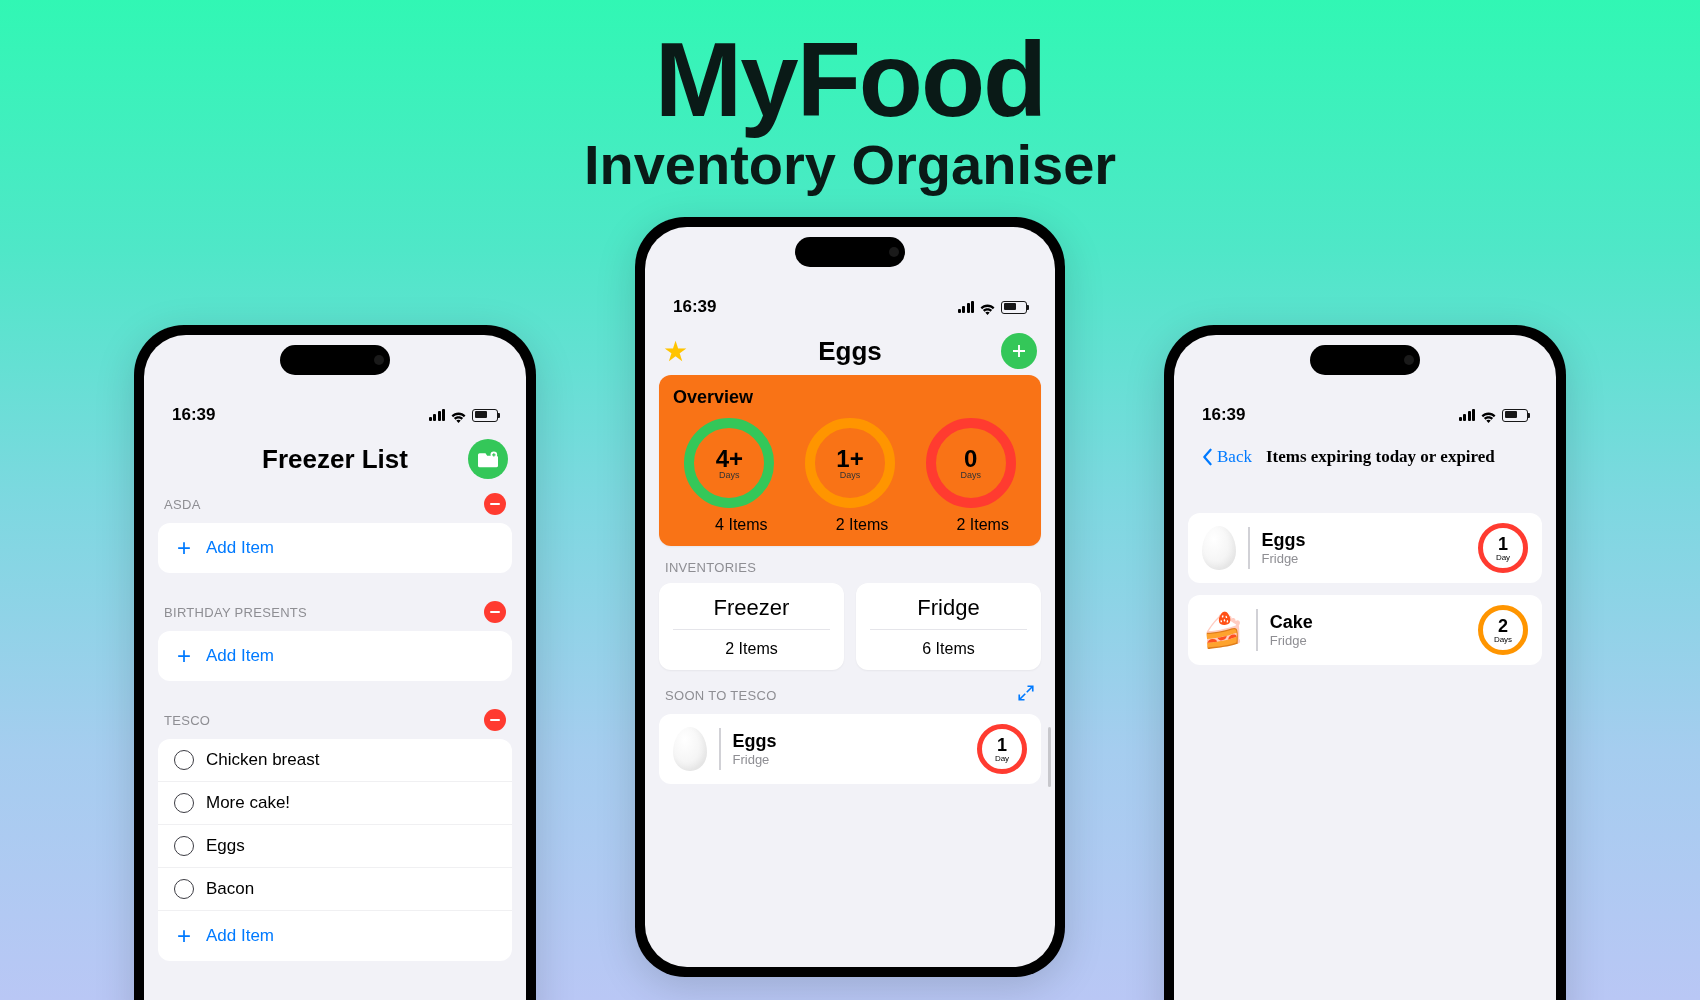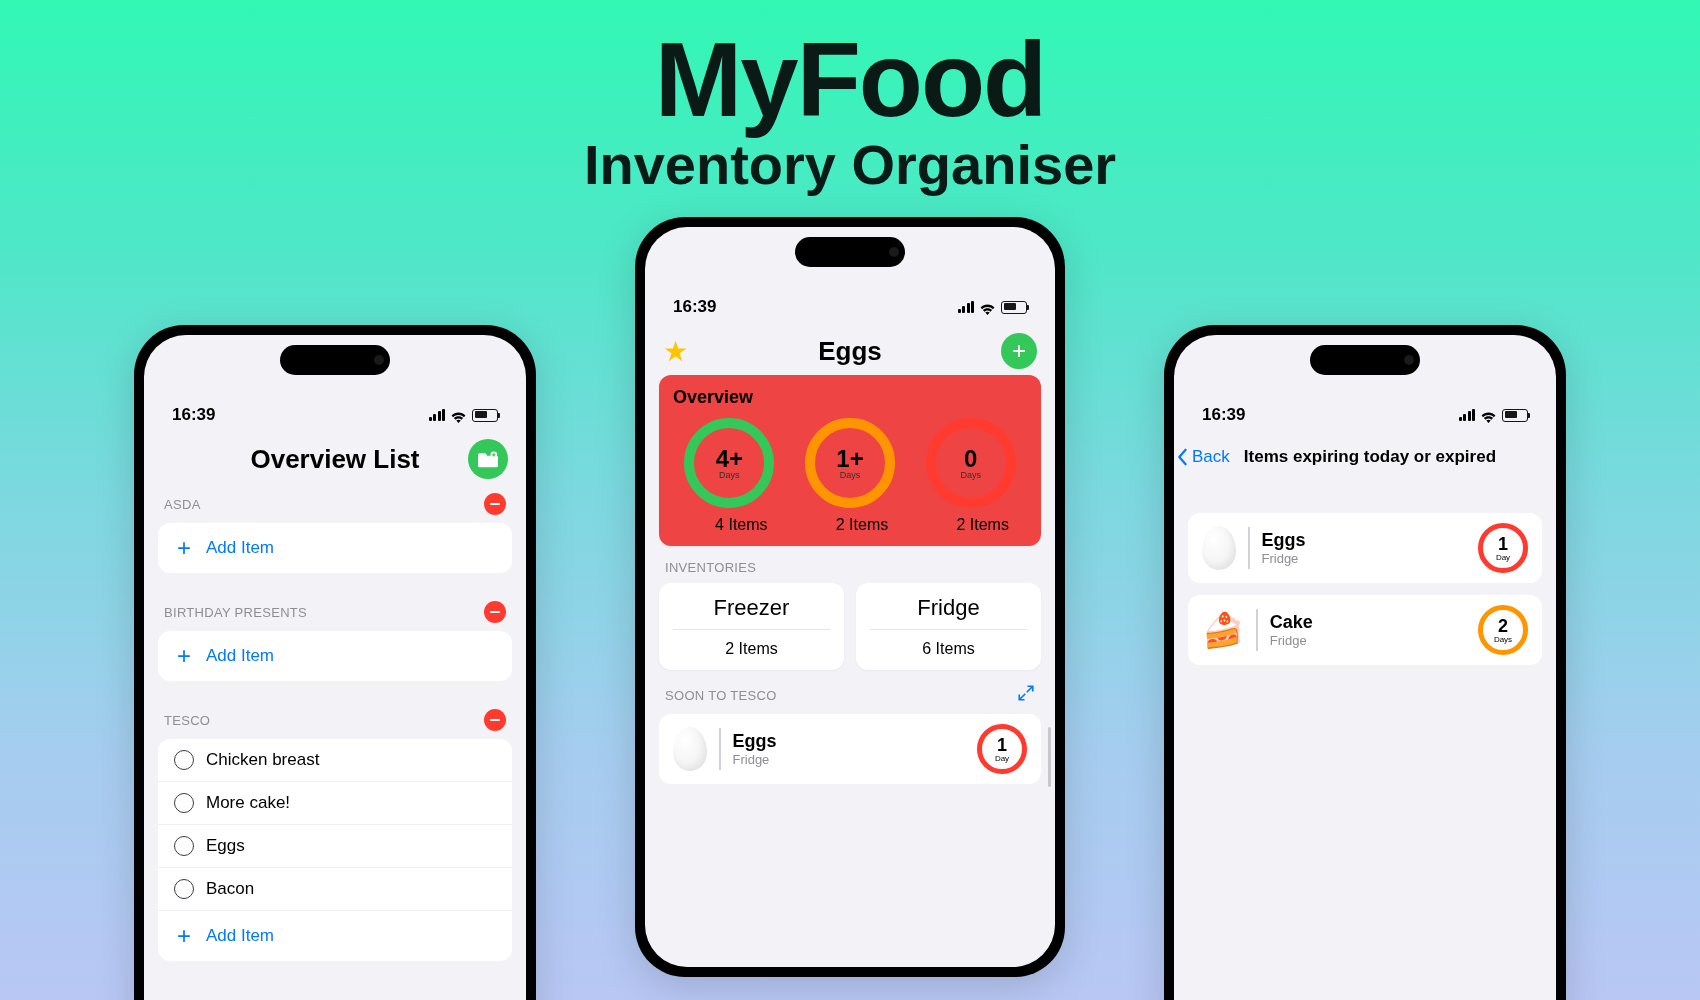--- a/index.html
+++ b/index.html
@@ -100,7 +100,7 @@
   .search svg{ width:16px; height:16px; fill:#8e8e93;}
 
   
-  .card { background:#ef4444; border-radius:12px; margin: 0 14px 14px 14px; padding: 12px 14px; box-shadow:0 1px 2px rgba(0,0,0,0.05); }
+  .card { background:#f97316; border-radius:12px; margin: 0 14px 14px 14px; padding: 12px 14px; box-shadow:0 1px 2px rgba(0,0,0,0.05); }
   .card2 { background:#fff; border-radius:12px; padding: 12px 14px; box-shadow:0 1px 2px rgba(0,0,0,0.05); }
   .card-title { font-size:18px; font-weight:700; margin-bottom:10px; }
   .ovw-row { display:flex; justify-content:space-between; gap:8px; }

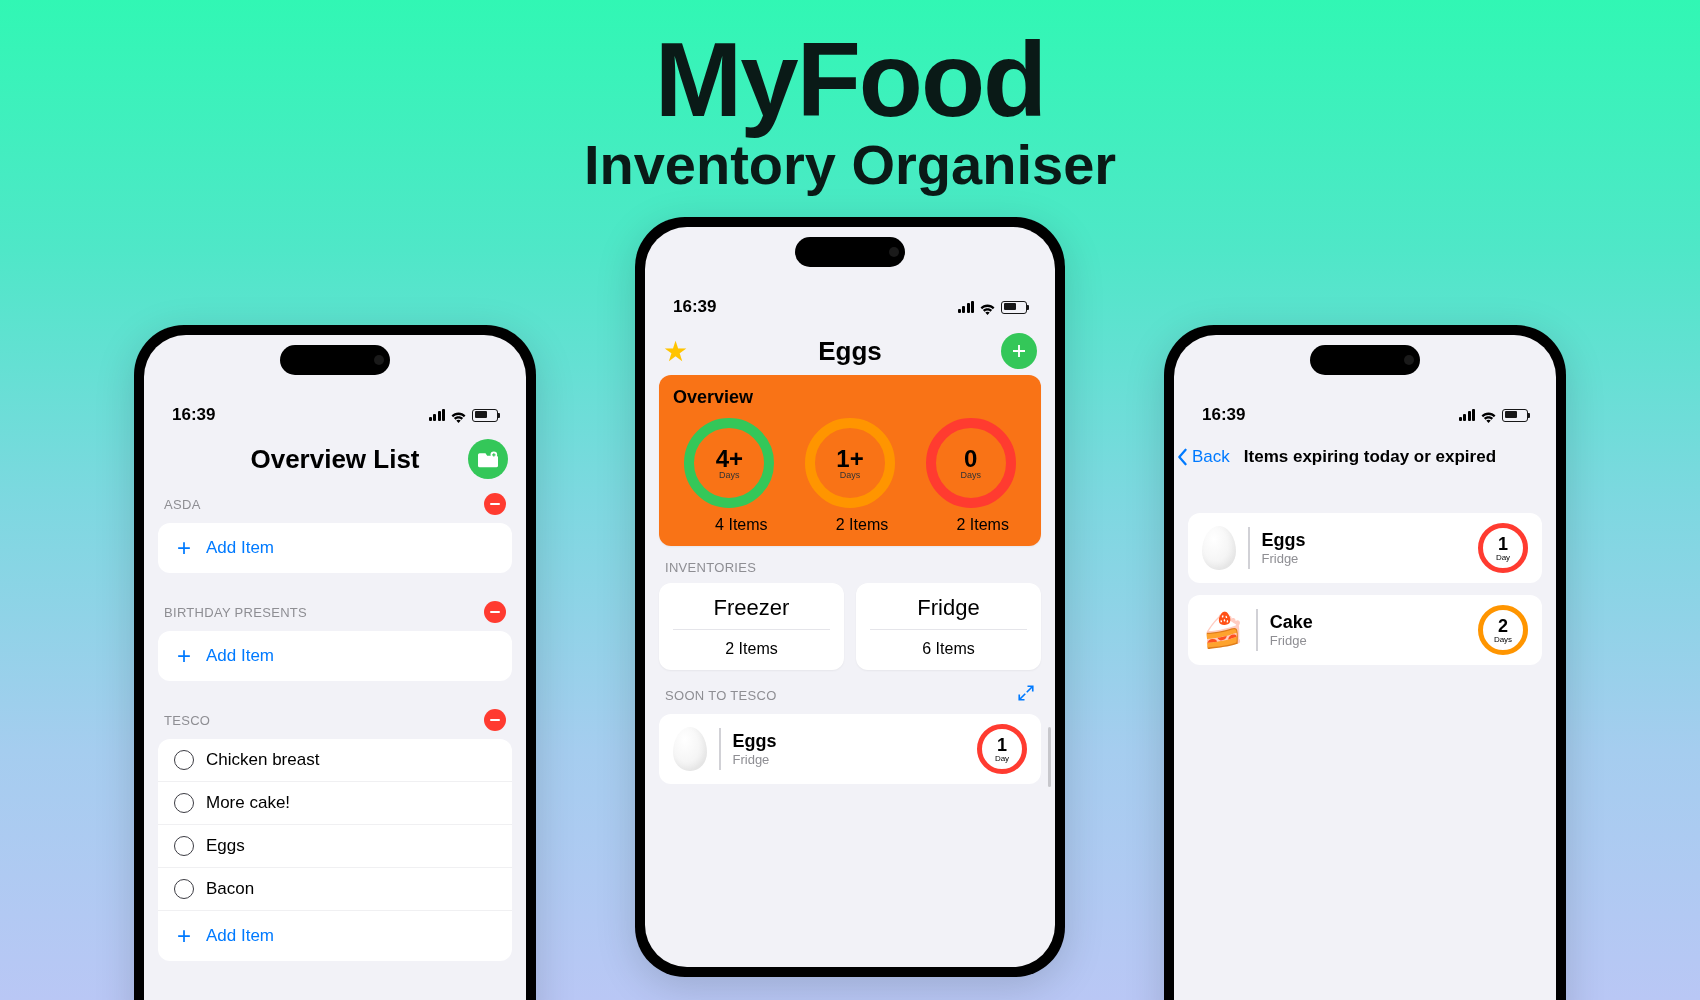--- a/index.html
+++ b/index.html
@@ -184,7 +184,7 @@
         </div>
       </div>
       <div class="titlebar">
-        <span class="title">Overview List</span>
+        <span class="title">Freezer List</span>
         <span class="right-slot folder-btn">
           <svg viewBox="0 0 24 20">
               <path d="M2 3 h7 l2 3 h11 a2 2 0 0 1 2 2 v10 a2 2 0 0 1 -2 2 H2 a2 2 0 0 1 -2 -2 V5 a2 2 0 0 1 2 -2 Z"></path>

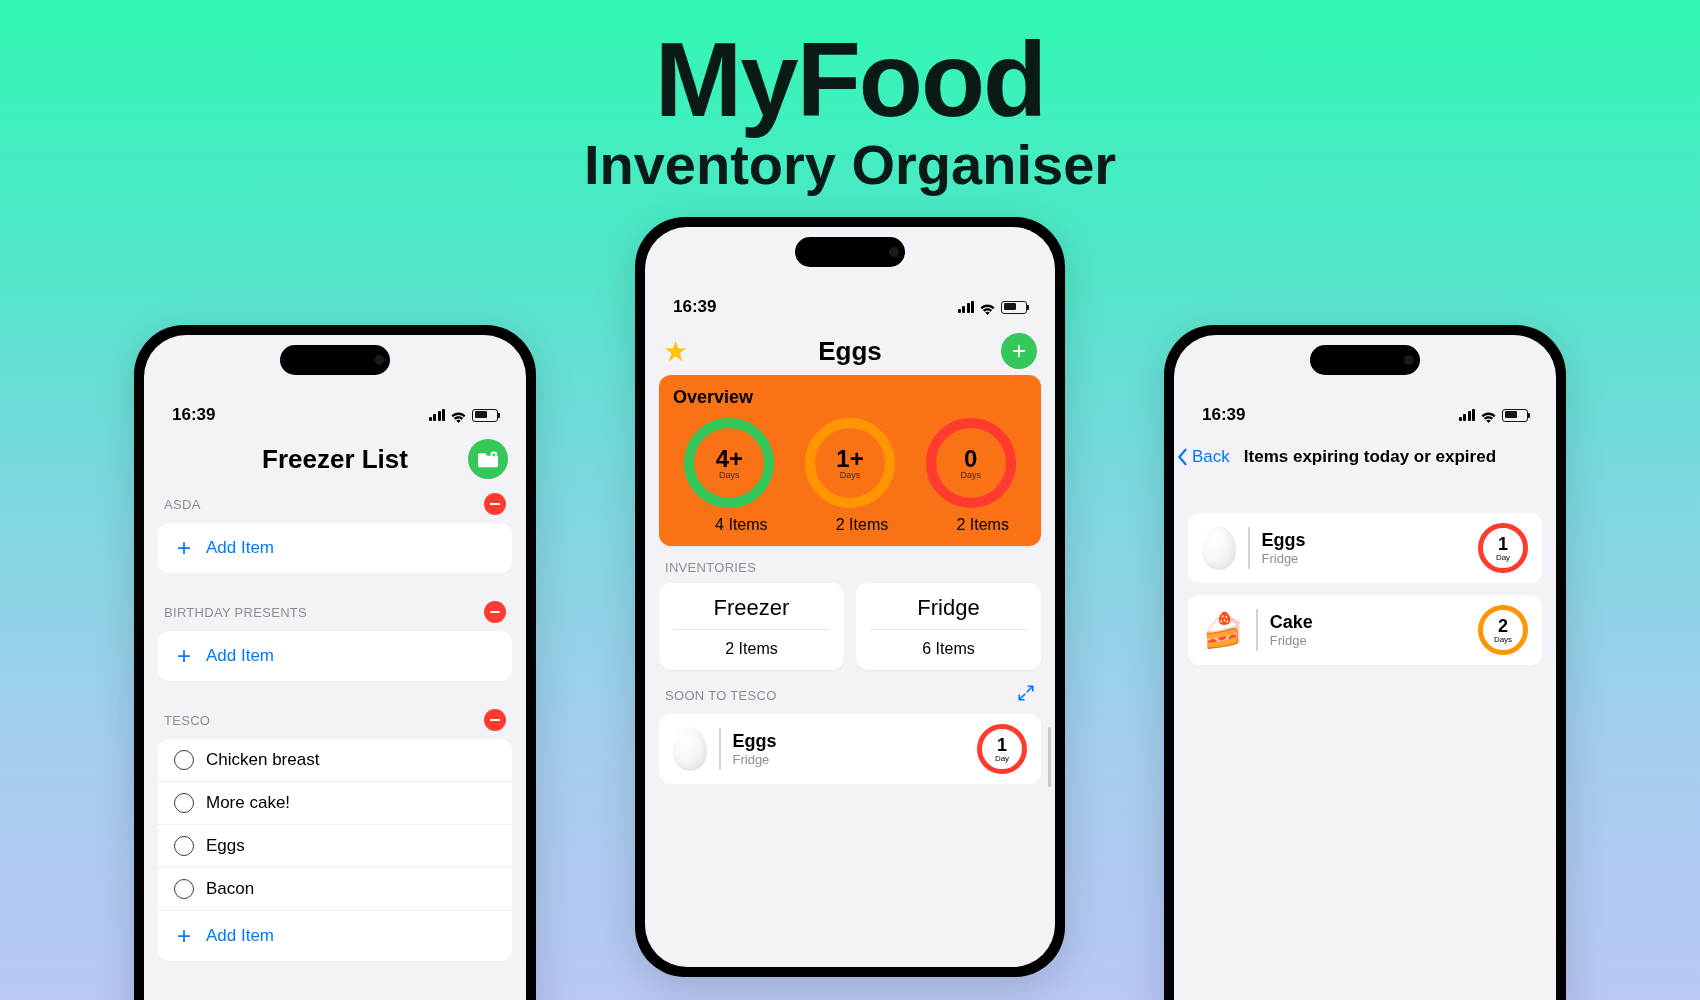--- a/index.html
+++ b/index.html
@@ -86,7 +86,7 @@
   }
   .folder-btn svg { width:20px; height:18px; fill:#fff; }
 
-  .back-row { display:flex; align-items:center; gap:4px; color:#007aff; font-size:17px; padding: 0 2px; }
+  .back-row { display:flex; align-items:center; gap:4px; color:#007aff; font-size:17px; padding: 0 27px; font-family: Liberation Serif, serif; }
   .back-row svg{ width:12px; height:18px; }
   .back-row .crumb { color:#000; font-weight:600; margin-left: 10px; font-size:17px;}
 

